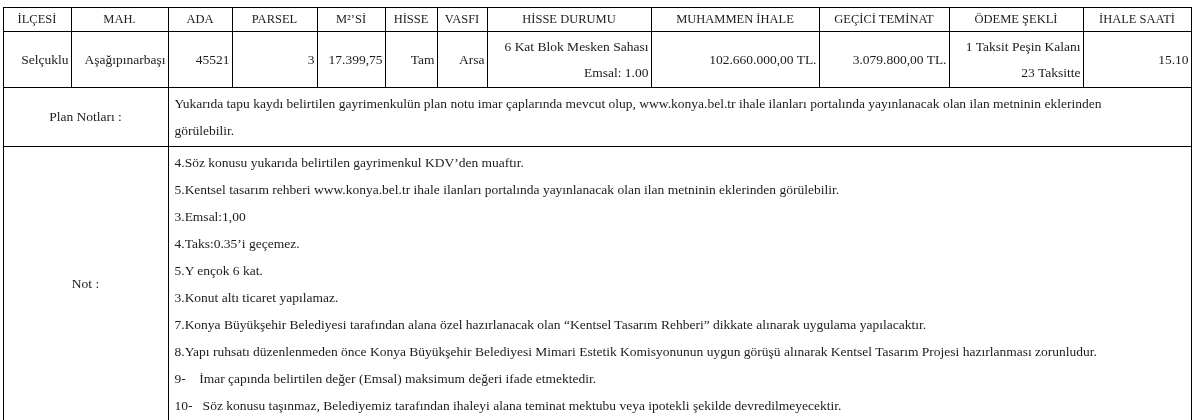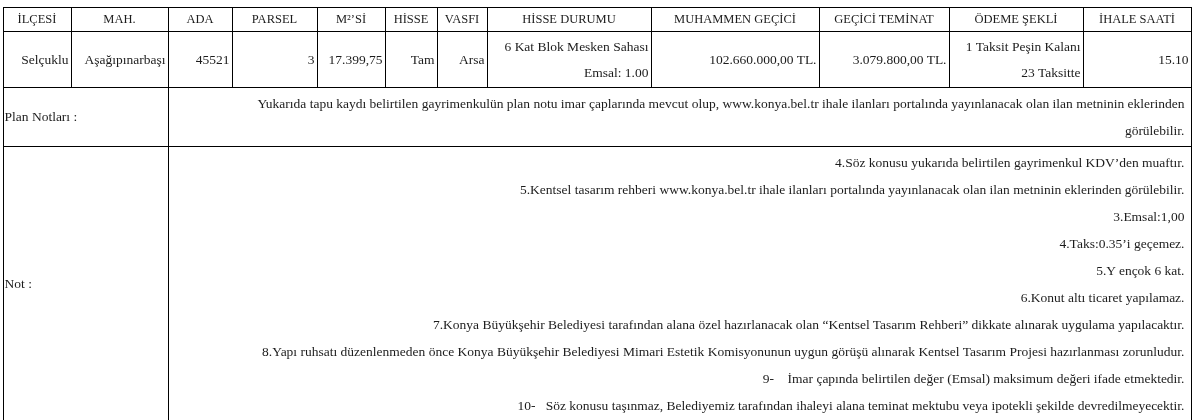--- a/index.html
+++ b/index.html
@@ -91,7 +91,7 @@
       <th>HİSSE</th>
       <th>VASFI</th>
       <th>HİSSE DURUMU</th>
-      <th>MUHAMMEN GEÇİCİ</th>
+      <th>MUHAMMEN İHALE</th>
       <th>GEÇİCİ TEMİNAT</th>
       <th>ÖDEME ŞEKLİ</th>
       <th>İHALE SAATİ</th>

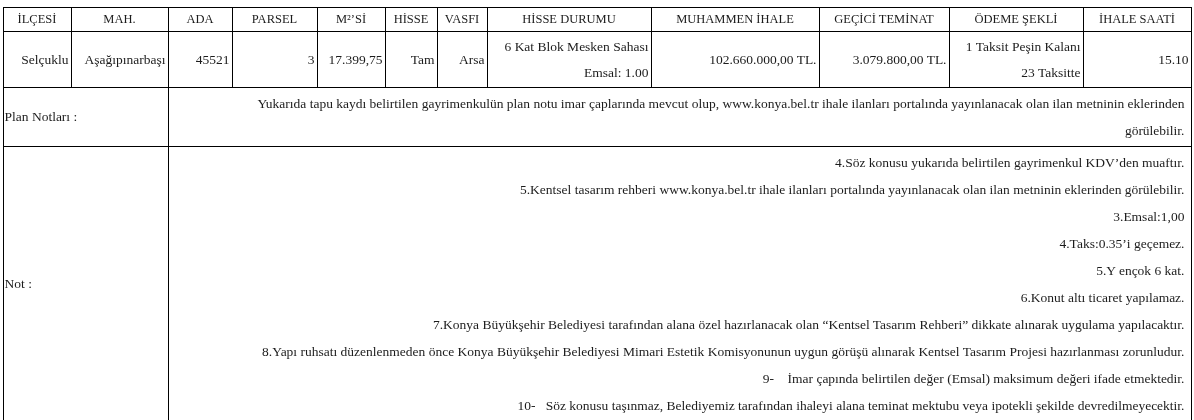--- a/index.html
+++ b/index.html
@@ -53,7 +53,7 @@
   }
   td.notes {
     font-size: 13.5px;
-    text-align: right;
+    text-align: left;
     vertical-align: middle;
     padding: 2px 6px 2px 6px;
   }

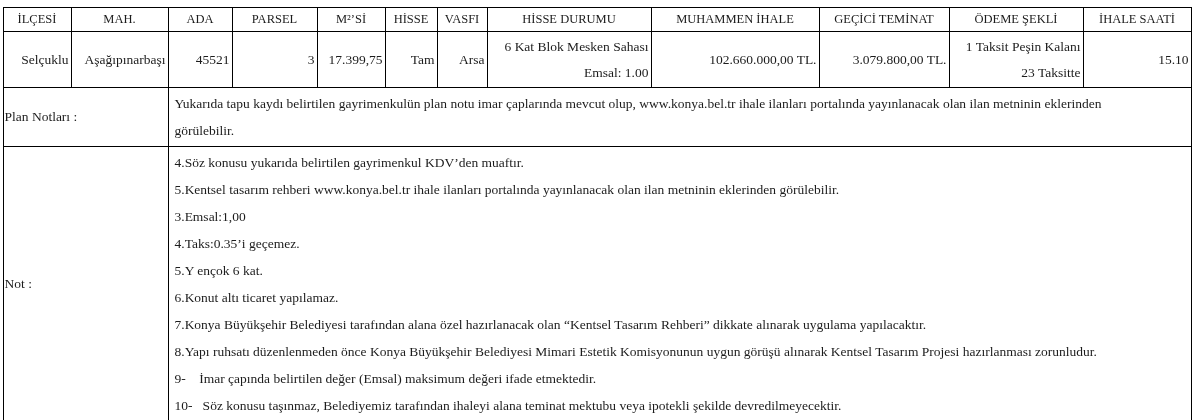--- a/index.html
+++ b/index.html
@@ -48,7 +48,7 @@
   tr.notrow  { height: 275px; }
   td.label {
     font-size: 13.5px;
-    text-align: left;
+    text-align: center;
     vertical-align: middle;
   }
   td.notes {

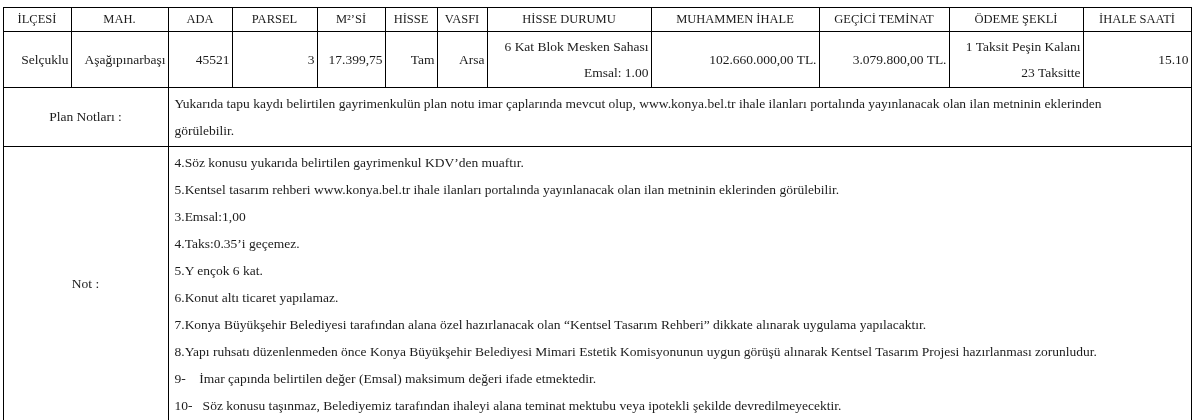--- a/index.html
+++ b/index.html
@@ -131,7 +131,7 @@
         <div class="noteline">3.Emsal:1,00</div>
         <div class="noteline">4.Taks:0.35’i geçemez.</div>
         <div class="noteline">5.Y ençok 6 kat.</div>
-        <div class="noteline">6.Konut altı ticaret yapılamaz.</div>
+        <div class="noteline">3.Konut altı ticaret yapılamaz.</div>
         <div class="noteline">7.Konya Büyükşehir Belediyesi tarafından alana özel hazırlanacak olan “Kentsel Tasarım Rehberi” dikkate alınarak uygulama yapılacaktır.</div>
         <div class="noteline">8.Yapı ruhsatı düzenlenmeden önce Konya Büyükşehir Belediyesi Mimari Estetik Komisyonunun uygun görüşü alınarak Kentsel Tasarım Projesi hazırlanması zorunludur.</div>
         <div class="noteline">9-    İmar çapında belirtilen değer (Emsal) maksimum değeri ifade etmektedir.</div>

